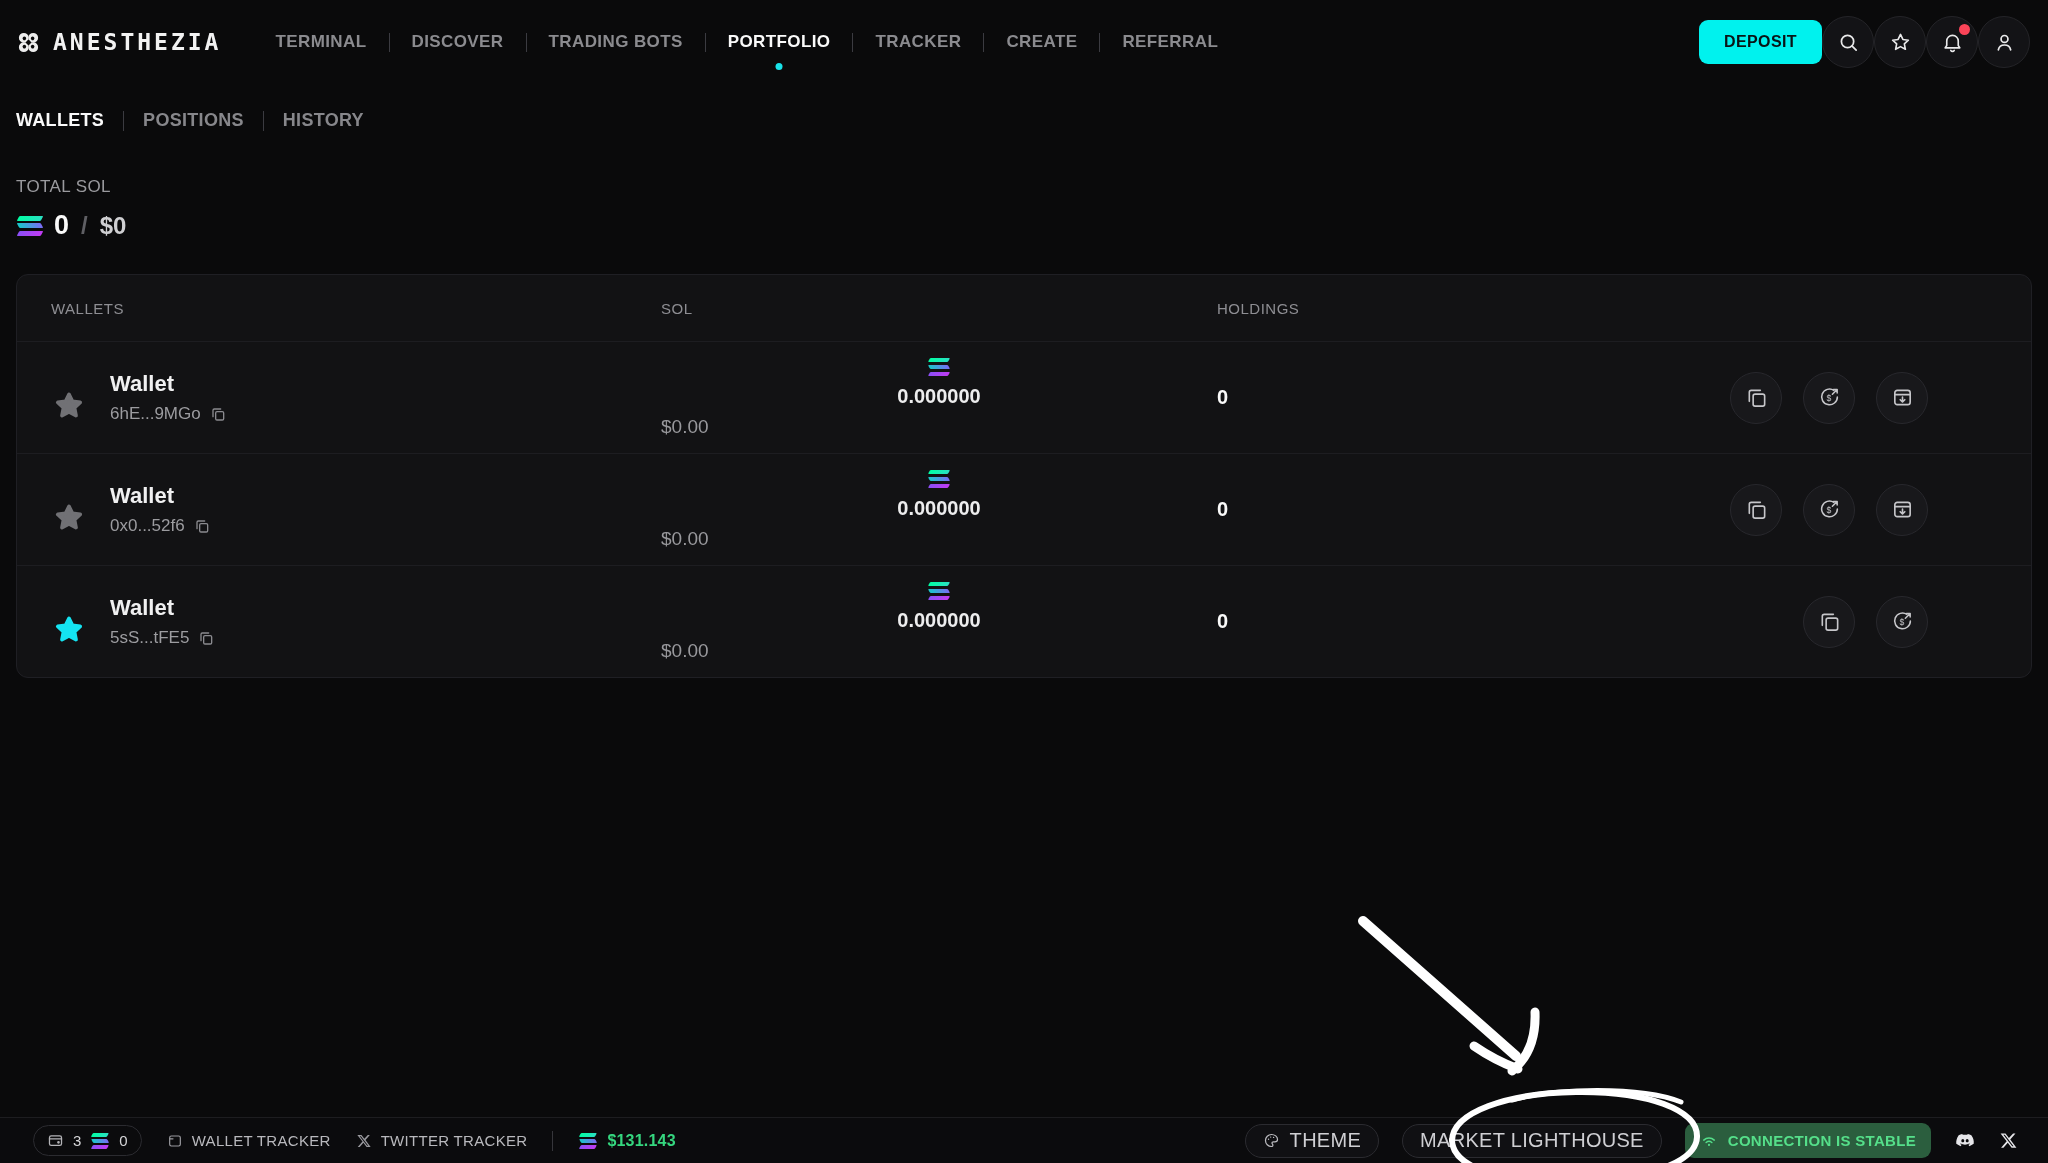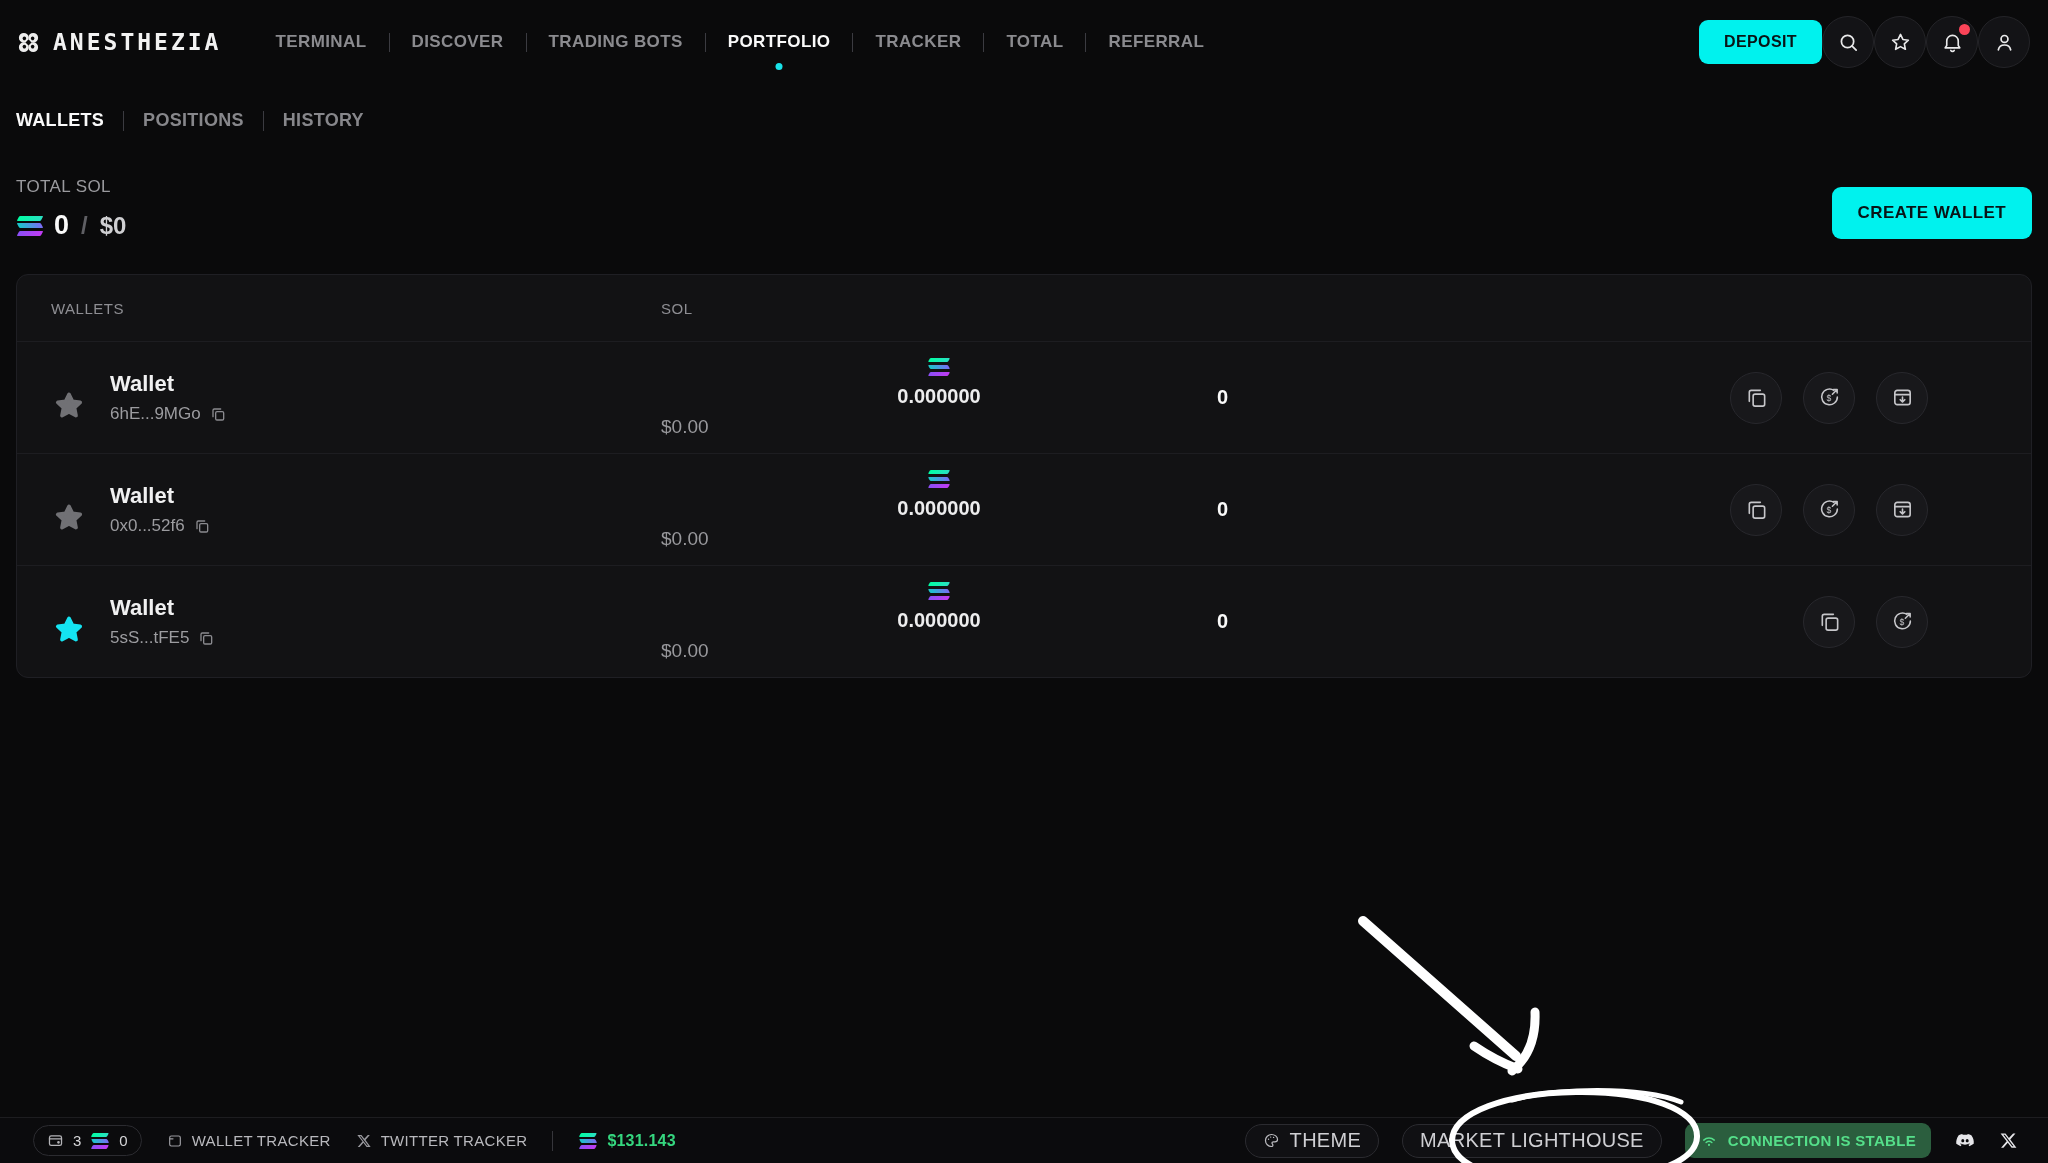--- a/index.html
+++ b/index.html
@@ -189,7 +189,7 @@
     <span class="navsep"></span>
     <span class="navitem">TRACKER</span>
     <span class="navsep"></span>
-    <span class="navitem">TOTAL</span>
+    <span class="navitem">CREATE</span>
     <span class="navsep"></span>
     <span class="navitem">REFERRAL</span>
   </nav>

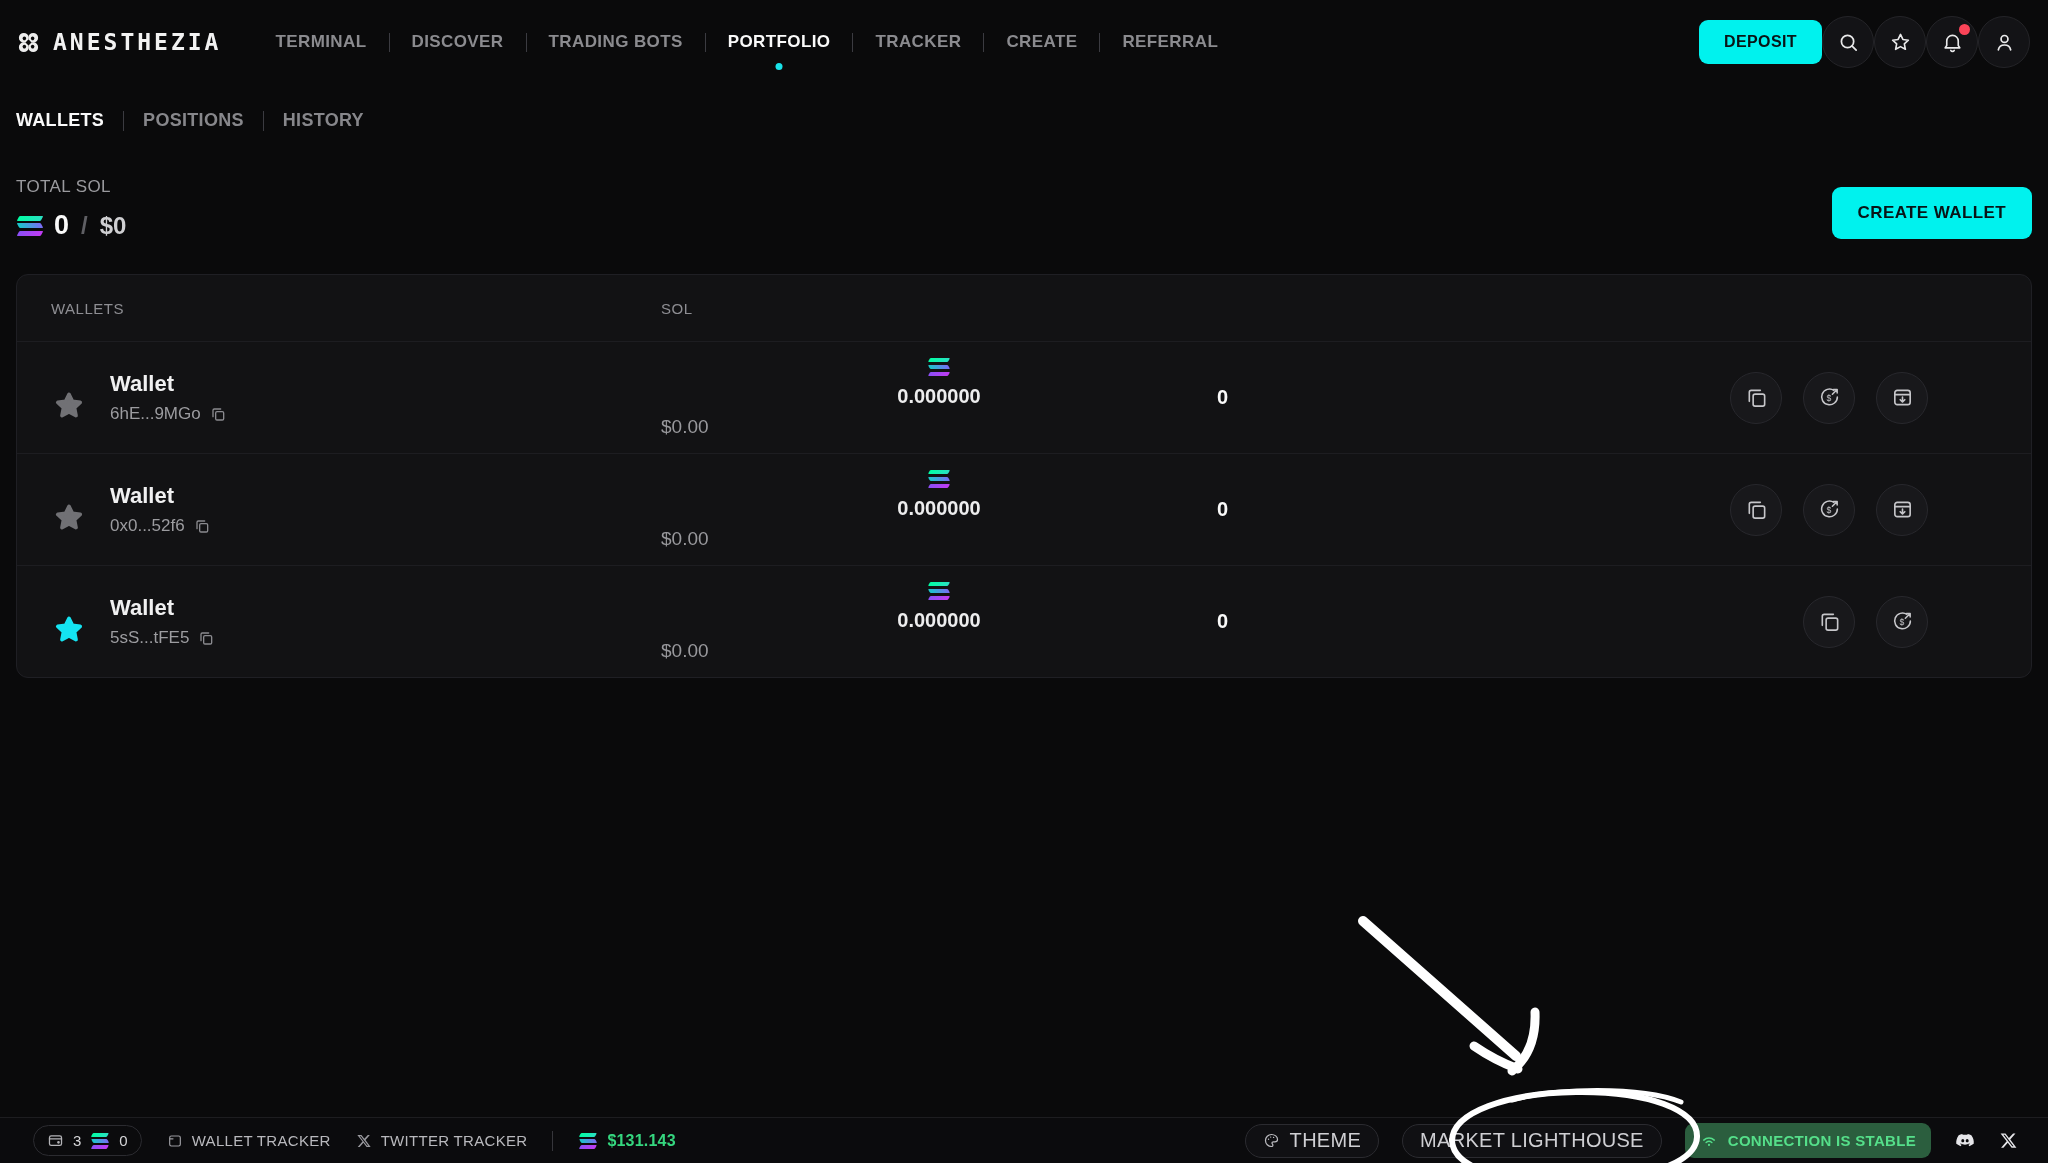--- a/index.html
+++ b/index.html
@@ -247,7 +247,6 @@
         <span class="summary-usd">$0</span>
       </div>
     </div>
-    <button class="btn-create">CREATE WALLET</button>
   </section>
 
   <section class="card">

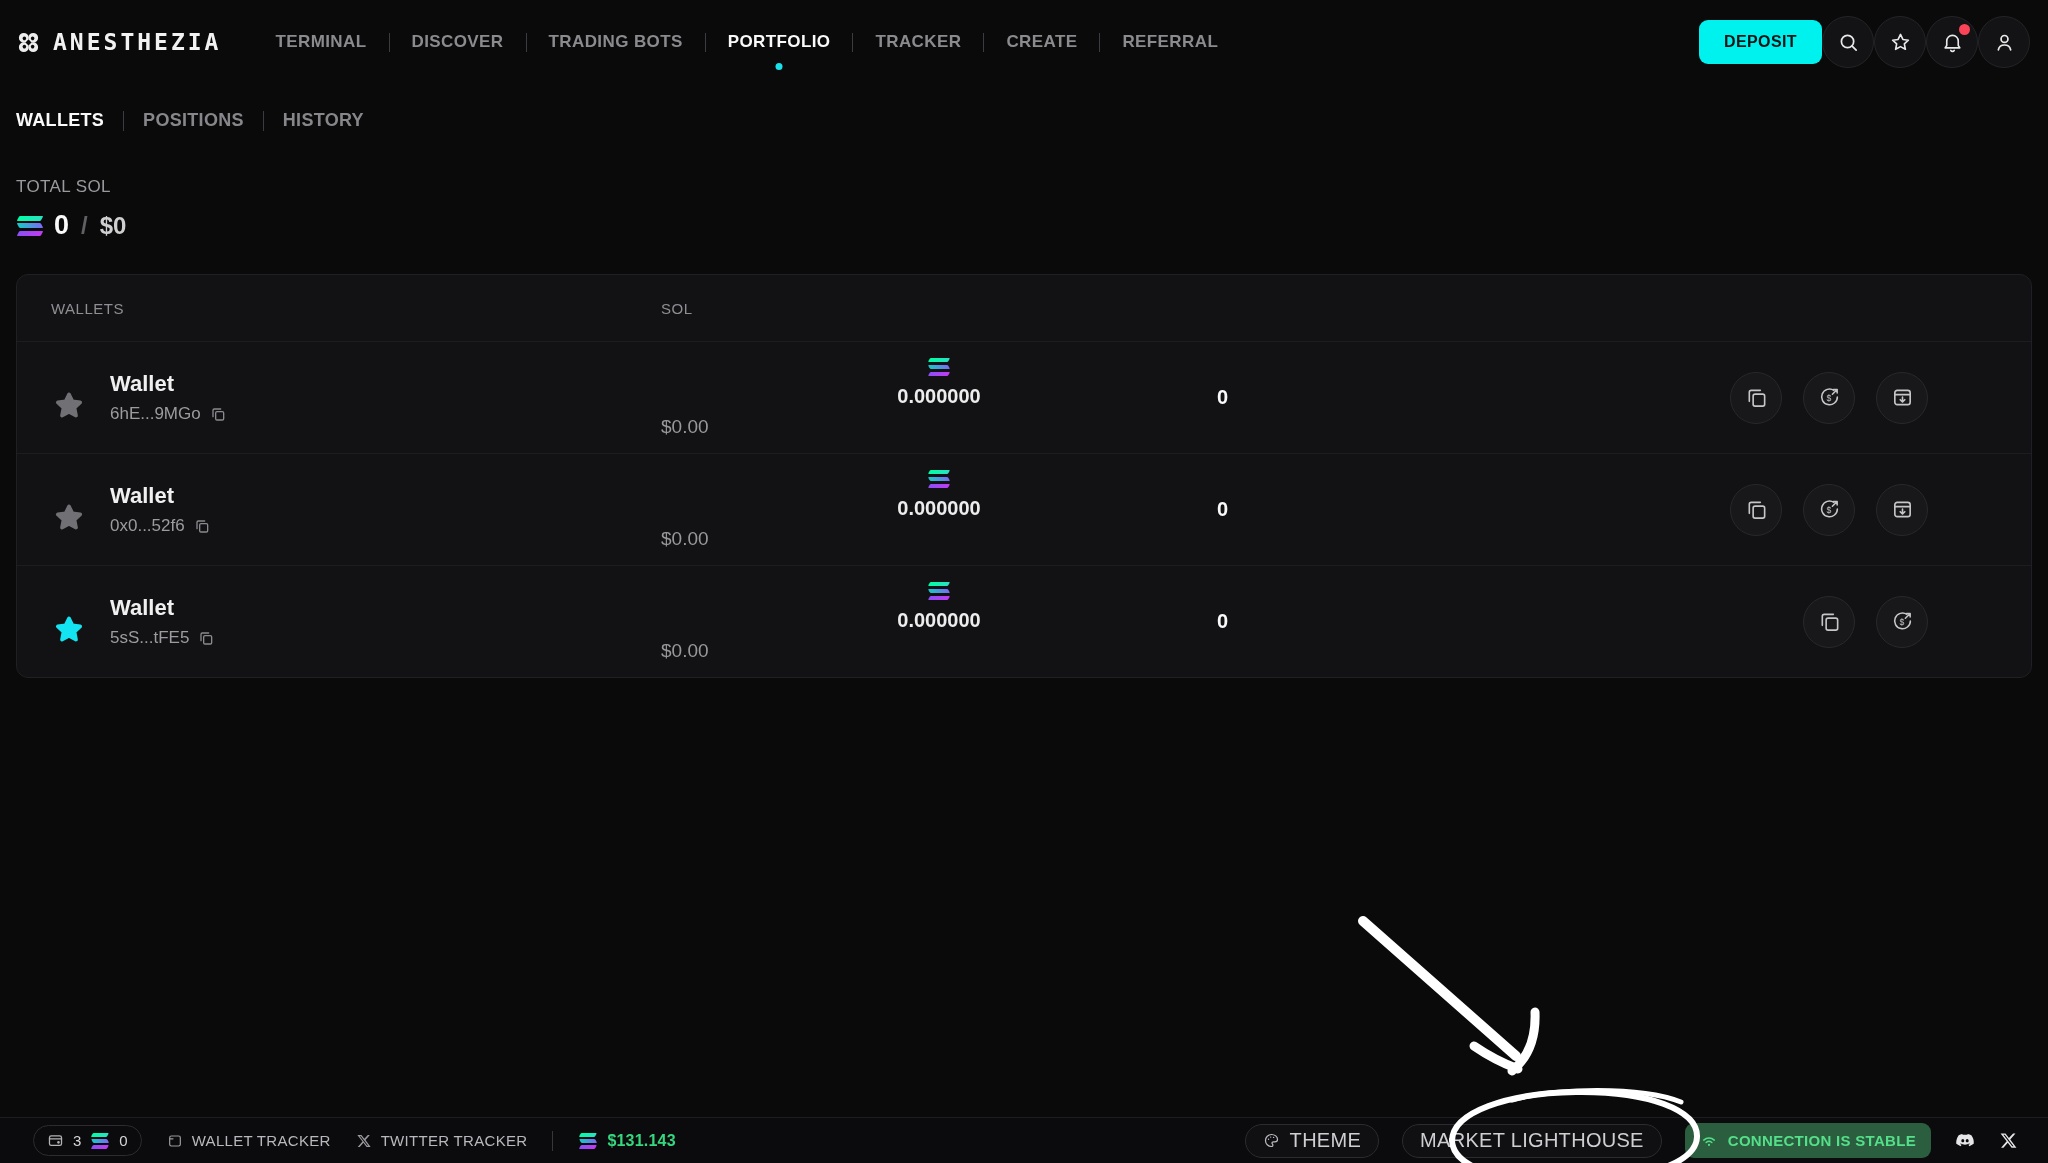--- a/index.html
+++ b/index.html
@@ -253,6 +253,7 @@
     <div class="thead">
       <span>WALLETS</span>
       <span>SOL</span>
+      <span>HOLDINGS</span>
       <span></span>
     </div>
 

